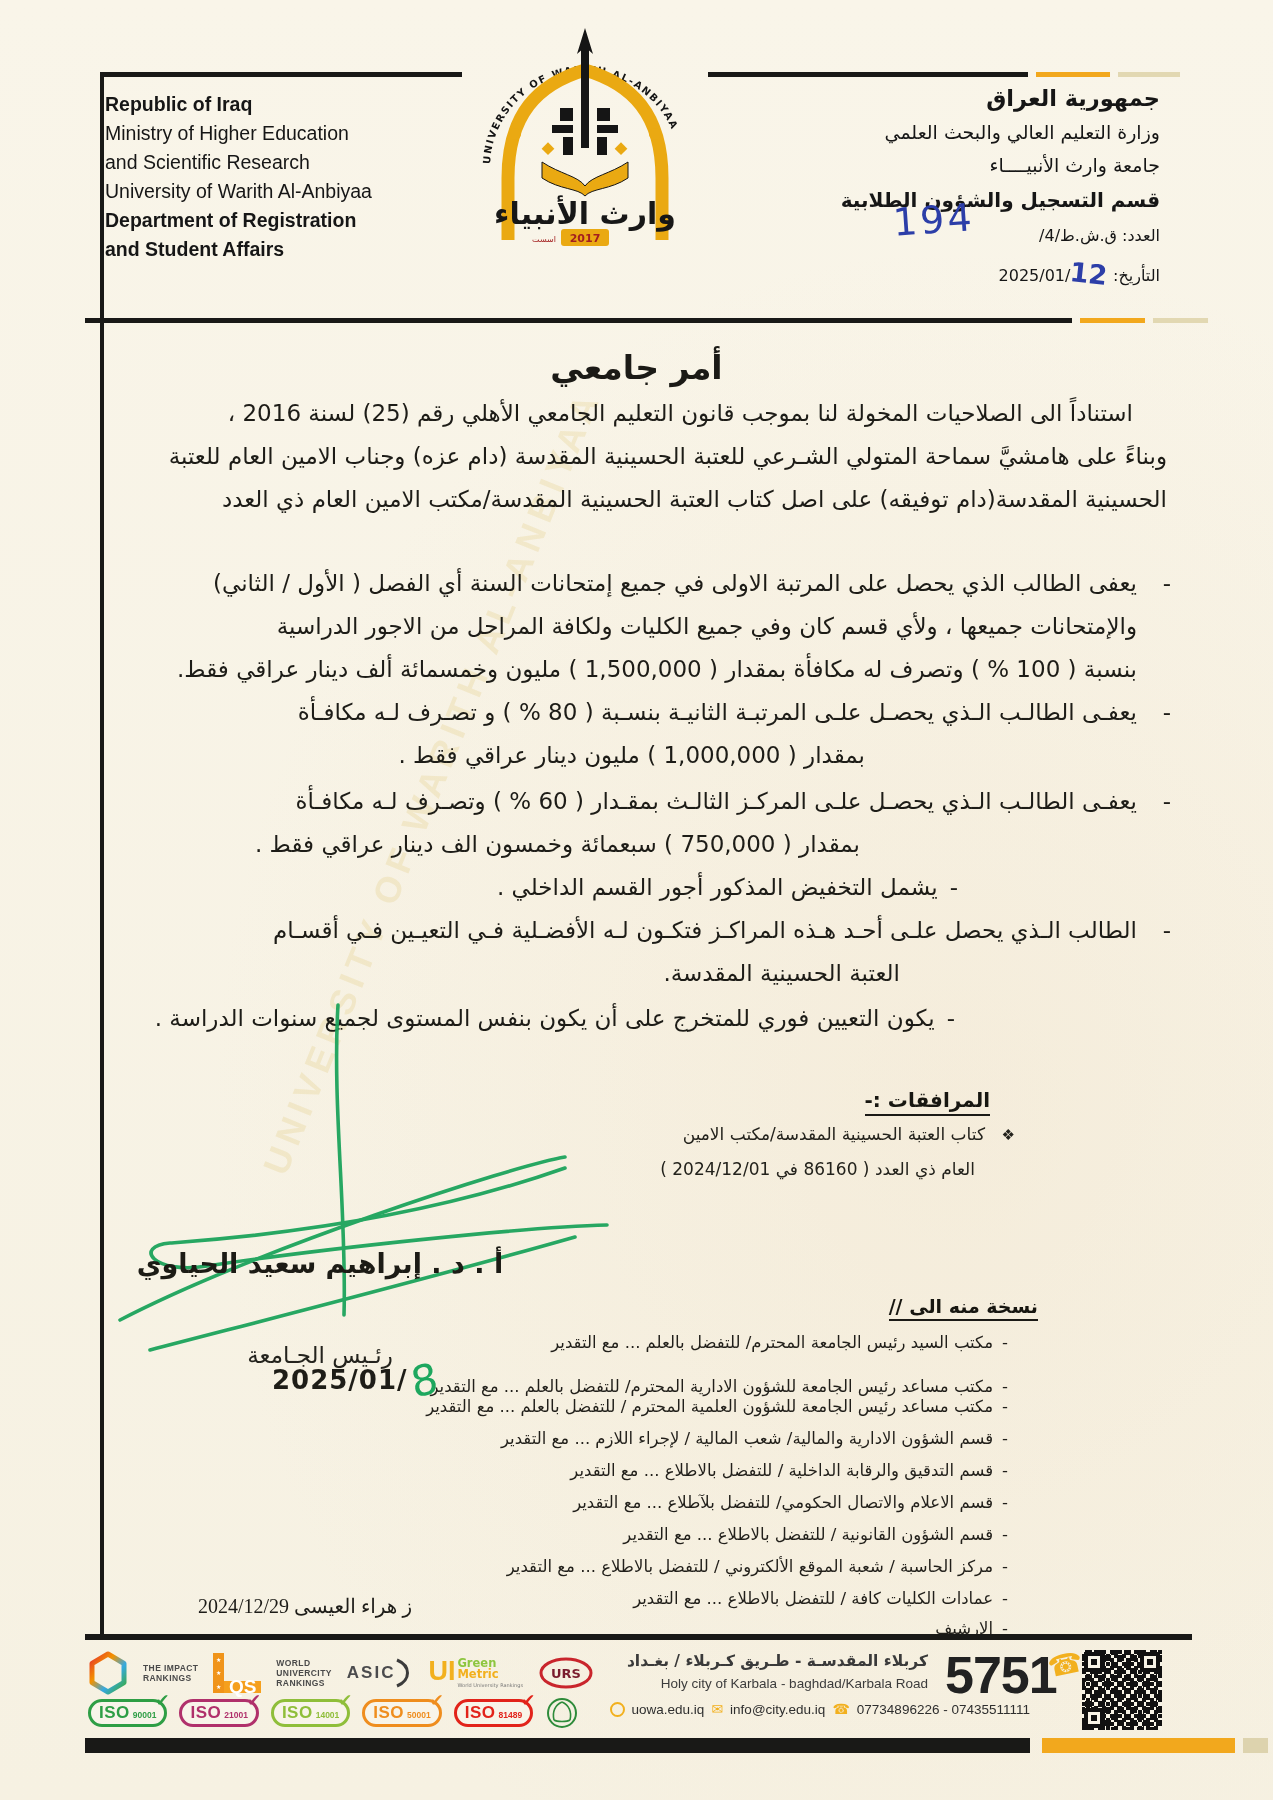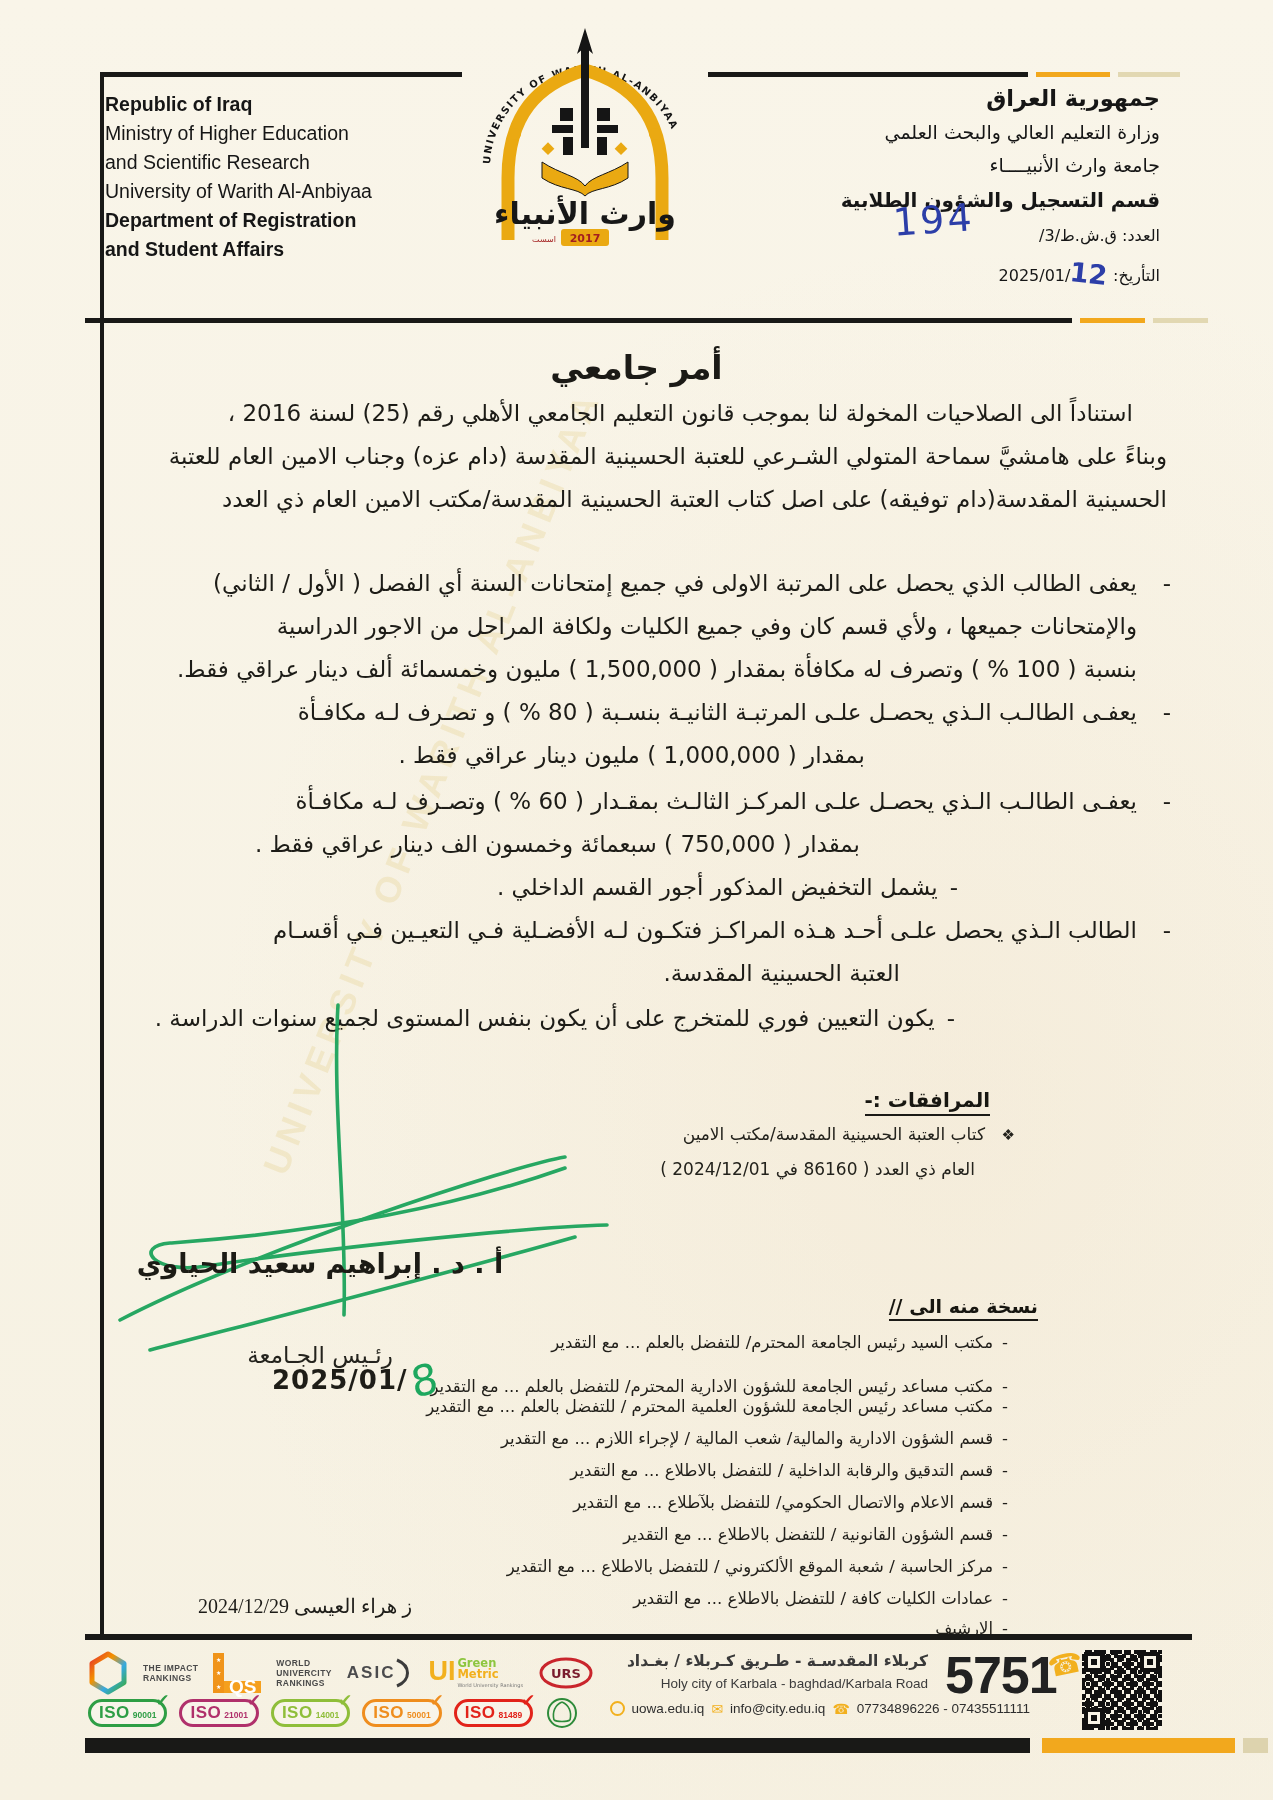--- a/index.html
+++ b/index.html
@@ -159,7 +159,7 @@
   <div class="arh" style="right:113px;top:154px;font-size:19px;">جامعة وارث الأنبيــــاء</div>
   <div class="arh" style="right:113px;top:188px;font-size:20px;font-weight:bold;">قسم التسجيل والشؤون الطلابية</div>
   <div class="arh" style="right:113px;top:226px;font-size:16px;">
-    <span>العدد: ق.ش.ط/3/</span>
+    <span>العدد: ق.ش.ط/4/</span>
   </div>
   <div class="blue194">194</div>
   <div class="arh" style="right:113px;top:256px;font-size:16px;">

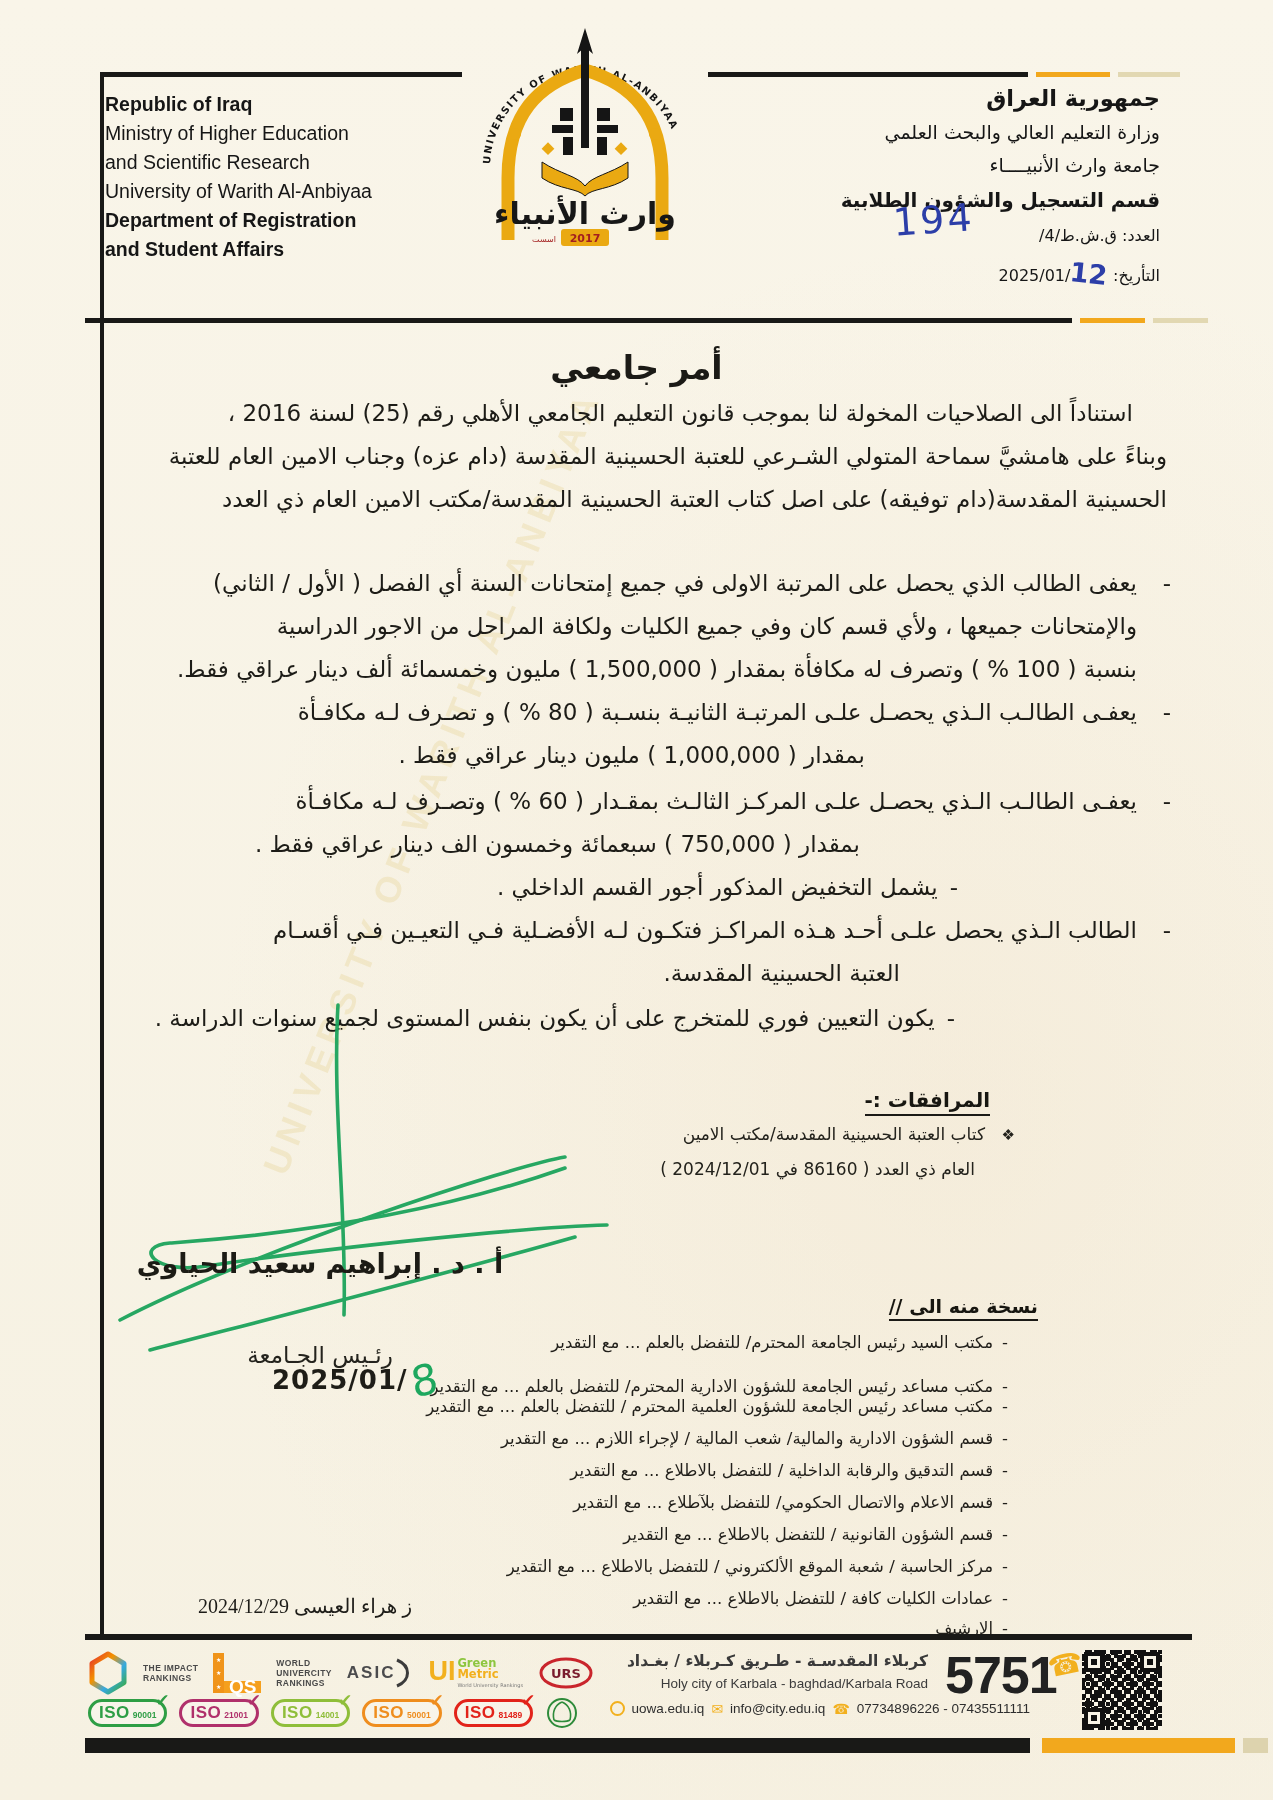--- a/index.html
+++ b/index.html
@@ -86,7 +86,7 @@
            font-weight:600;color:#3a3a3a;white-space:nowrap;}
   .addr-en{position:absolute;right:345px;top:1676px;font-family:"Liberation Sans",sans-serif;
            font-size:13.5px;color:#3c3c3c;white-space:nowrap;text-align:right;}
-  .contact{position:absolute;right:243px;top:1701px;display:flex;align-items:flex-start;gap:7px;
+  .contact{position:absolute;right:243px;top:1701px;display:flex;align-items:center;gap:7px;
            font-family:"Liberation Sans",sans-serif;font-size:13.5px;color:#2e2e2e;white-space:nowrap;}
   .ic{color:#f2b01e;font-size:14px;}
   .glb{display:inline-block;width:11px;height:11px;border:2.5px solid #f2b01e;border-radius:50%;}

